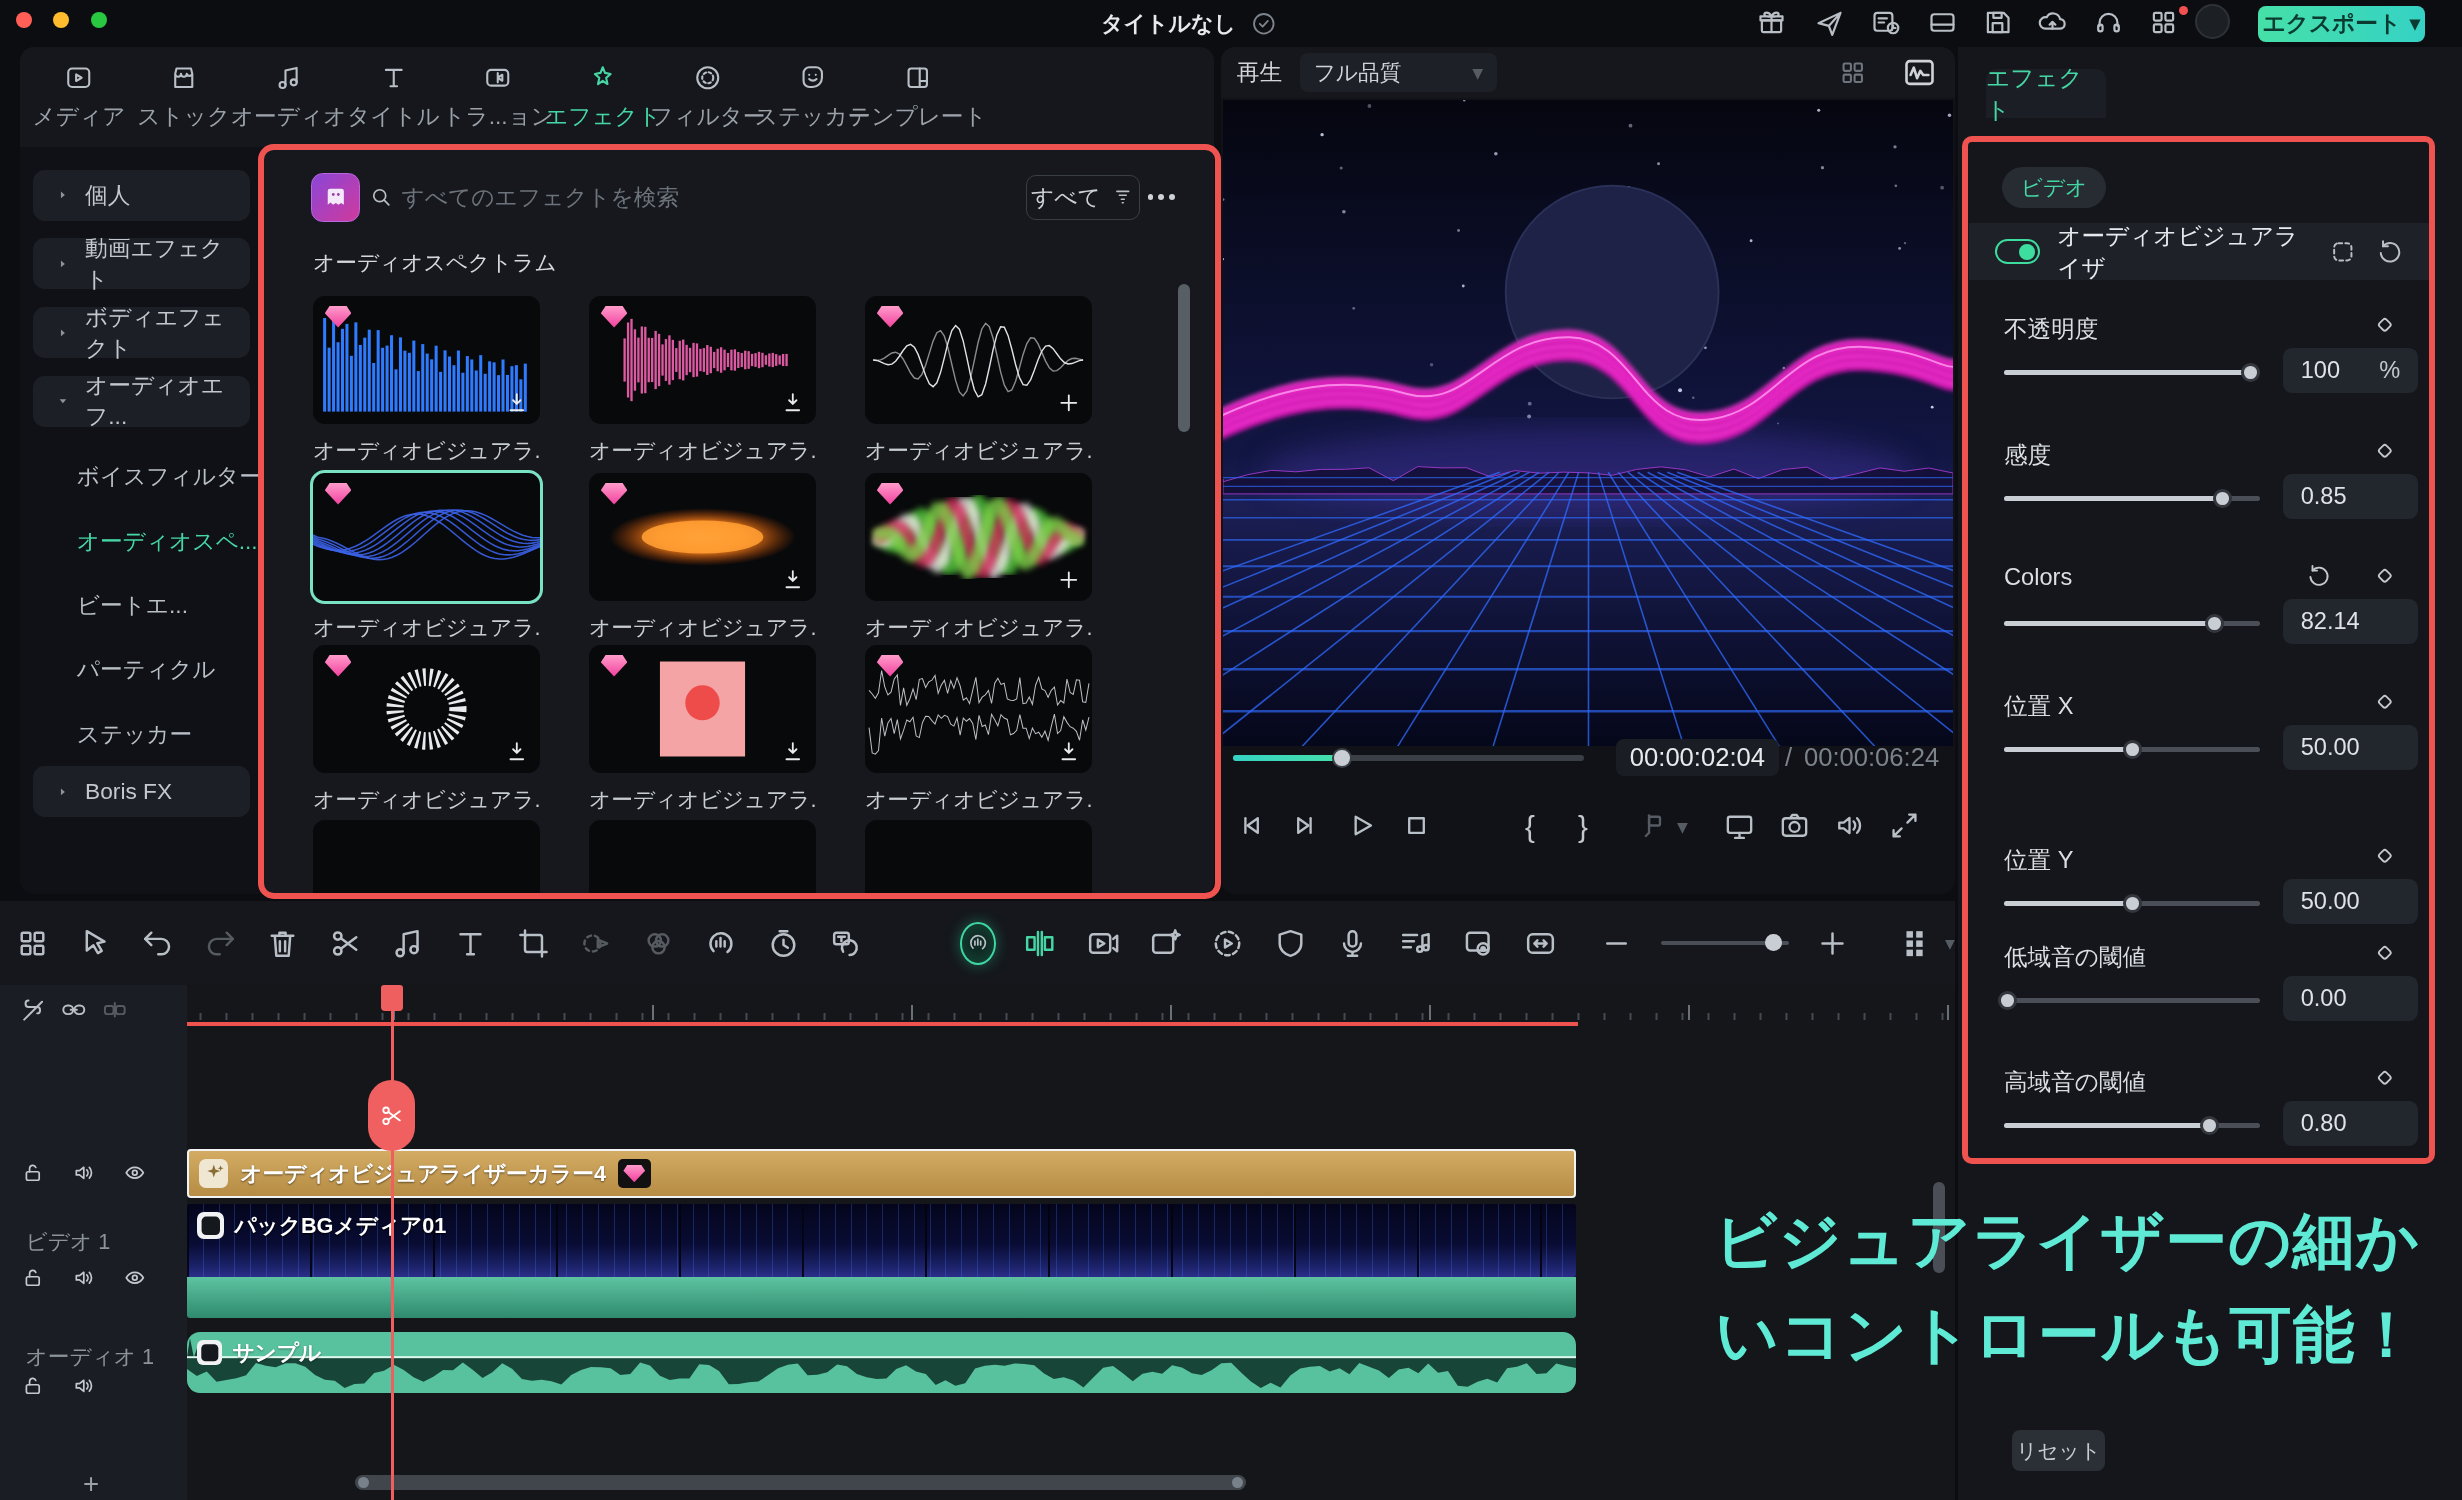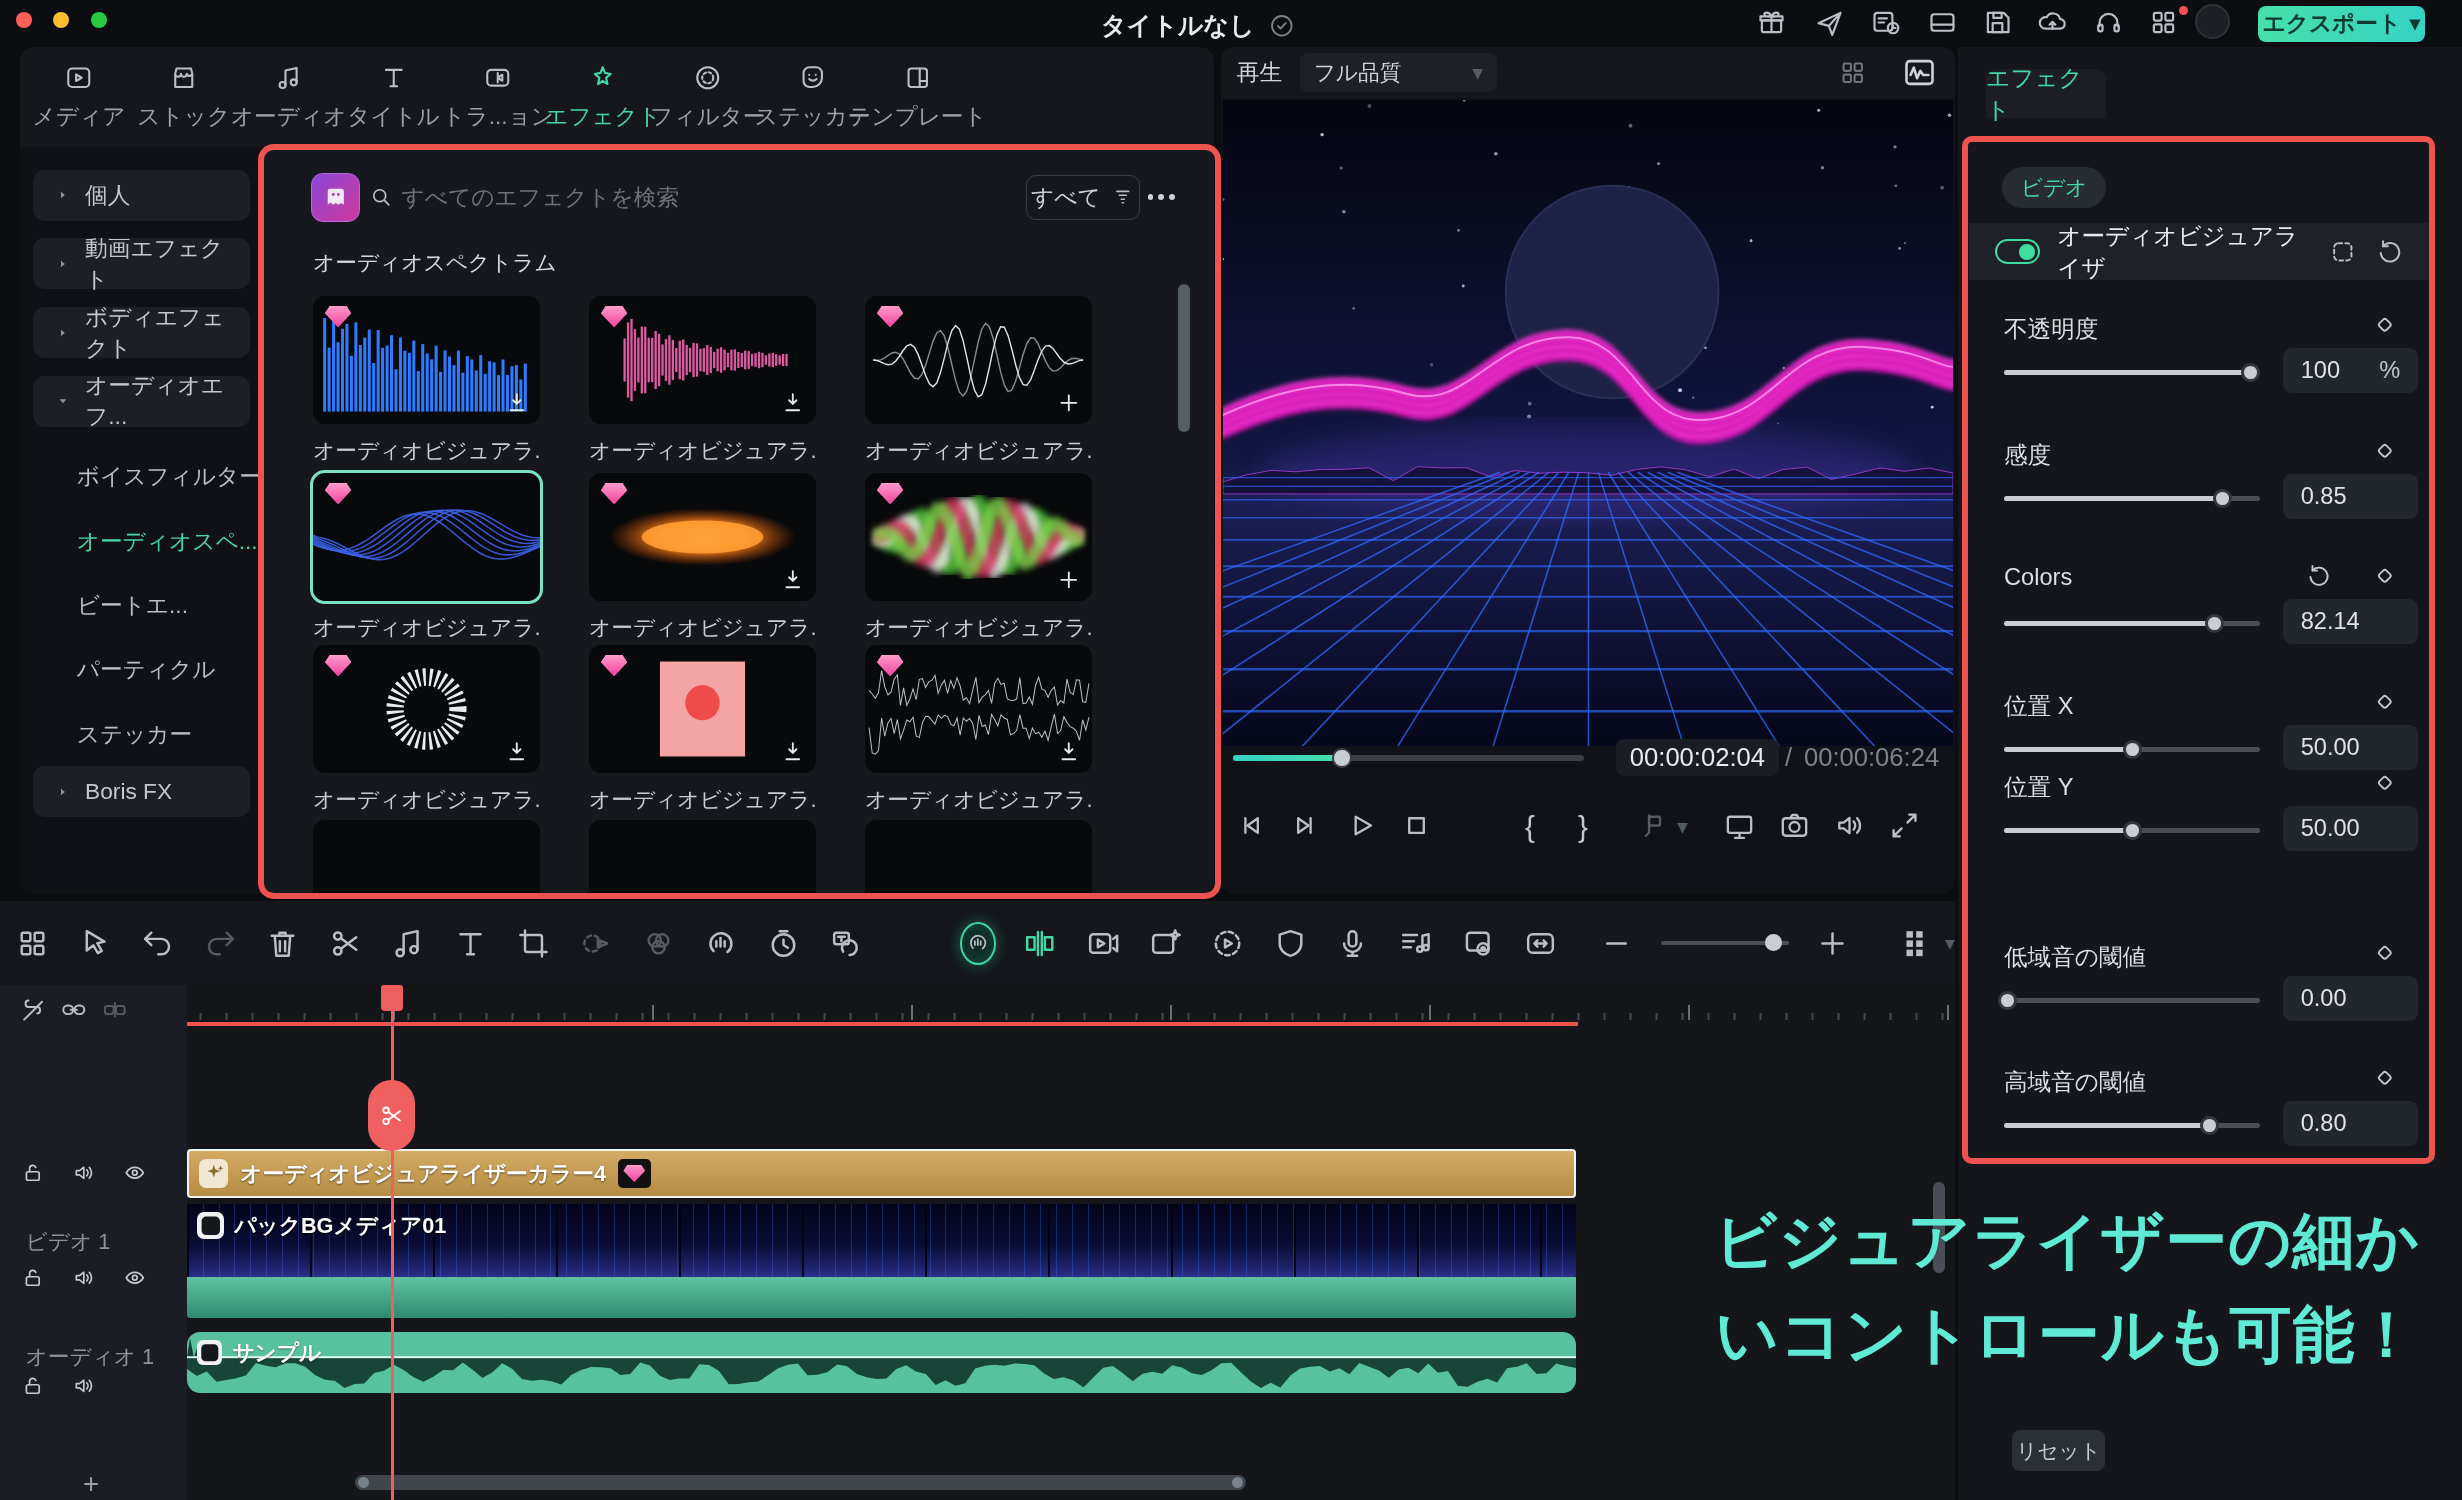--- a/index.html
+++ b/index.html
@@ -13,7 +13,7 @@
 
 .tl{width:15.8px;height:15.8px;border-radius:50%}
 .title-wrap{left:1101px;top:8.9px;display:flex;gap:13.8px;align-items:center}
-.doc-title{font-size:25px;color:#e7eaed;font-weight:bold}
+.doc-title{font-size:22px;color:#e7eaed;font-weight:bold}
 .top-ic{width:33px;height:33px;top:5.9px}
 .avatar{width:35px;height:35px;border-radius:50%;background:#1c1f24;border:2px solid #2e3238}
 .export-btn{left:2258px;top:5.9px;width:167px;height:36px;border-radius:7.9px;background:linear-gradient(90deg,#46e0a8,#35d2c5);display:flex;align-items:center;justify-content:center;gap:7.9px;color:#0b3b30;font-size:22.7px;font-weight:bold}

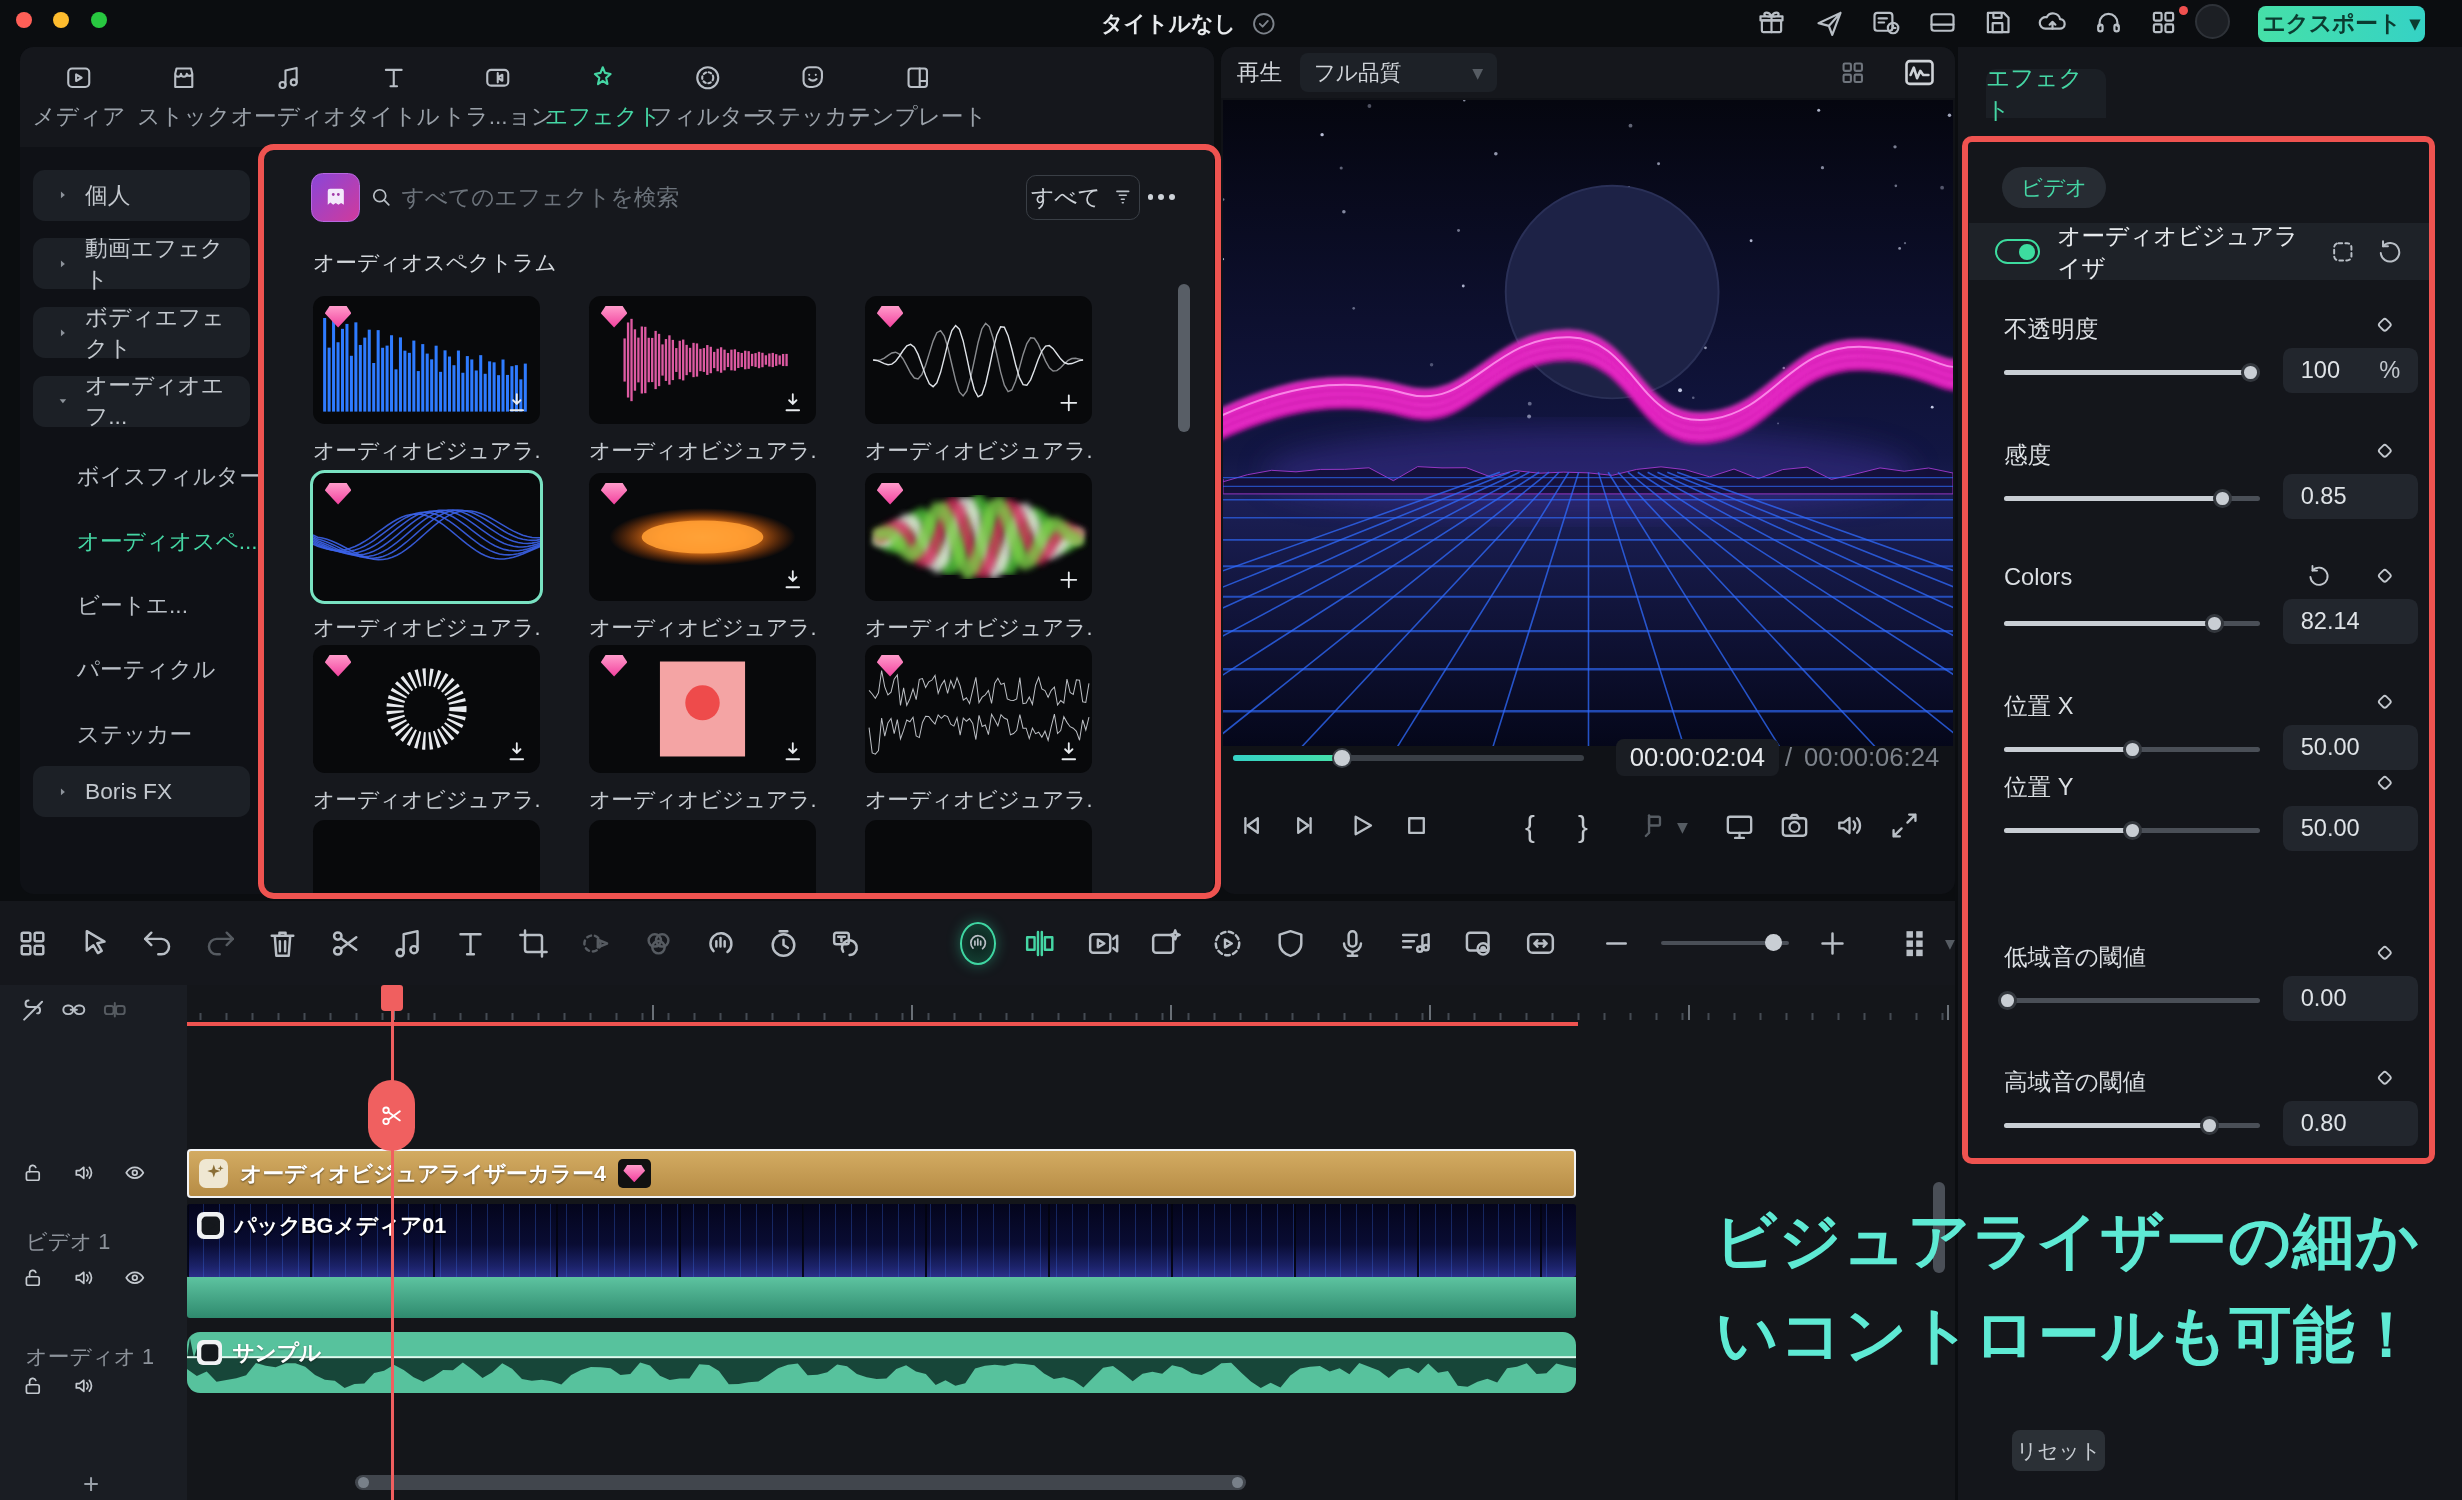--- a/index.html
+++ b/index.html
@@ -933,7 +933,7 @@
           <span>50.00</span>
         </div>
       </div>
-      <div class="sl abs" style="top: 771px;">
+      <div class="sl abs" style="top: 844px;">
         <span class="lb">位置 Y</span>
         <span class="ic kf">
           <svg viewBox="0 0 24 24" fill="none" stroke="currentColor" stroke-width="1.6" stroke-linecap="round" stroke-linejoin="round">

